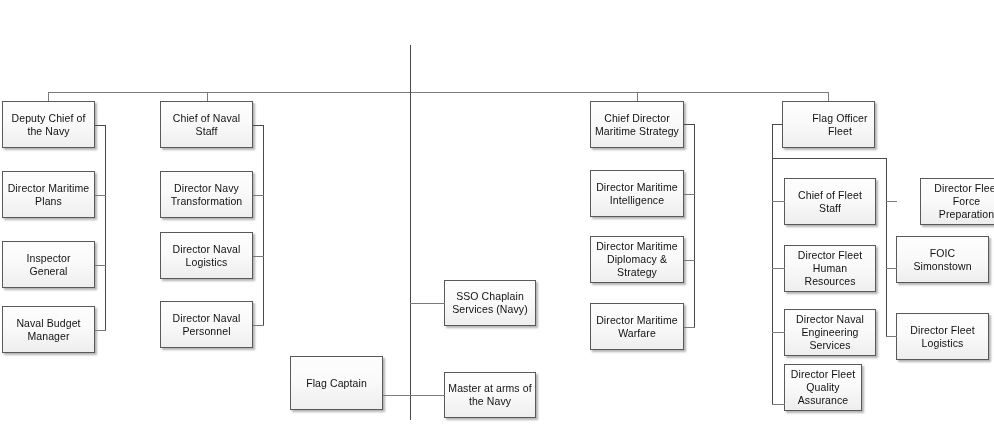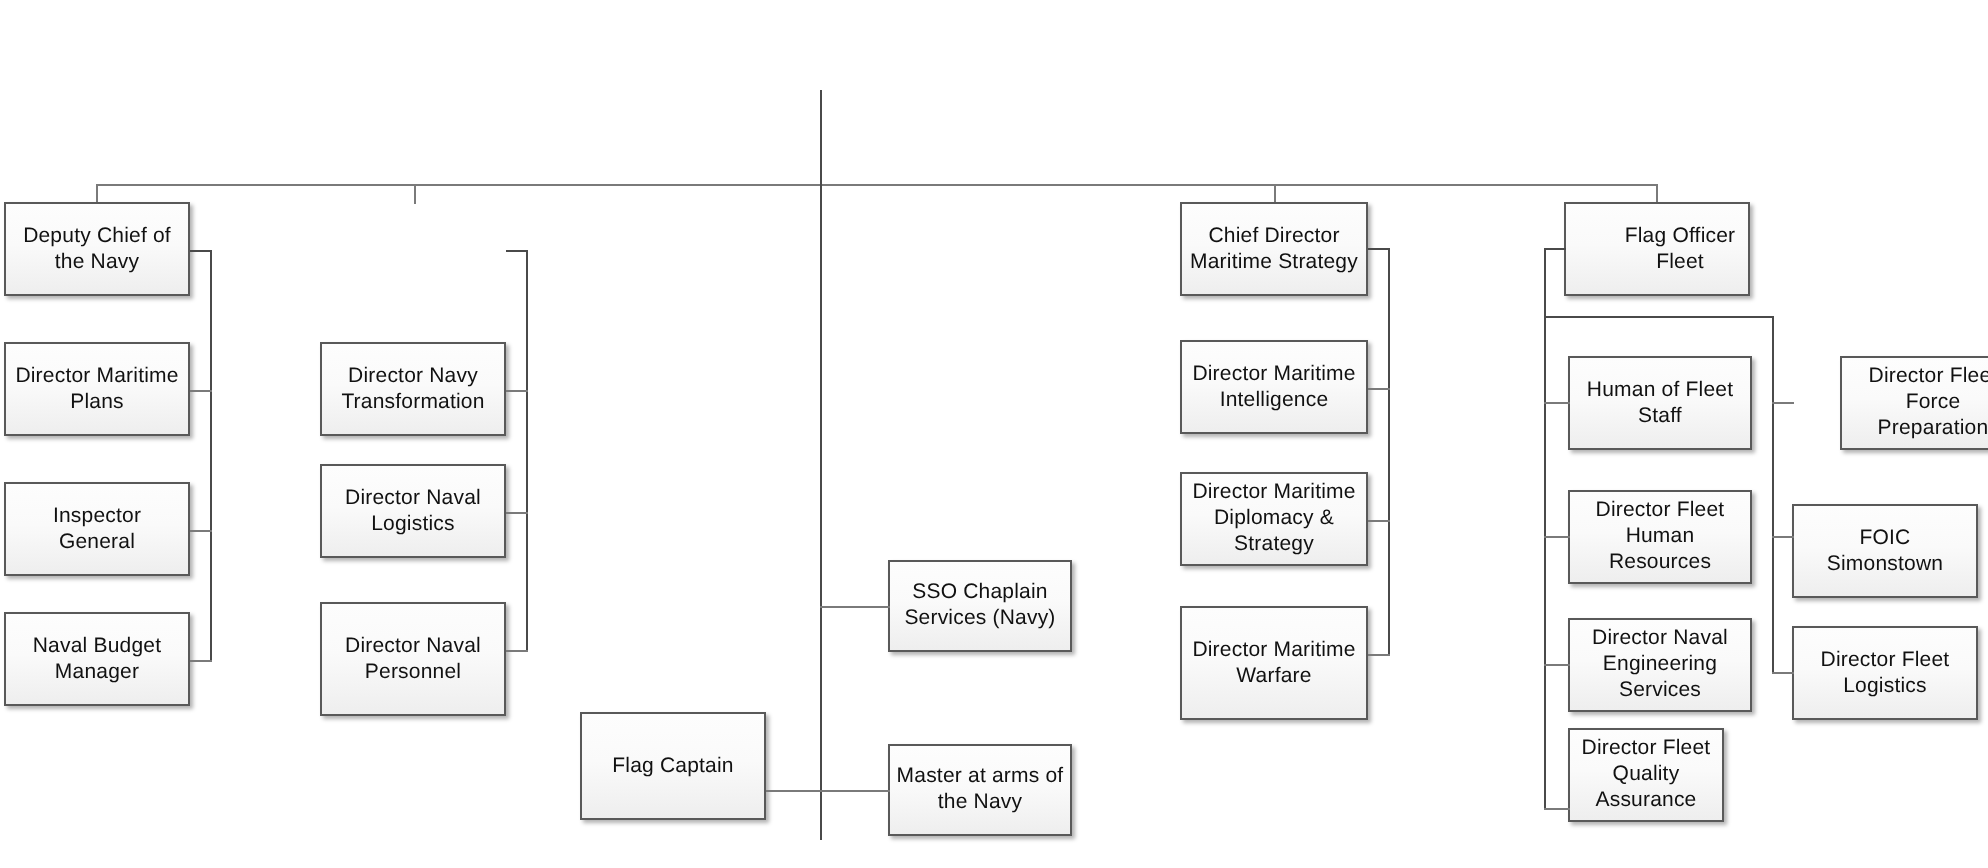--- a/index.html
+++ b/index.html
@@ -88,6 +88,9 @@
   <div class="conn h" style="left:95px; top:265px; width:11px; height:1px;"></div>
   <div class="conn h" style="left:95px; top:330px; width:11px; height:1px;"></div>
 
+  <div class="node" style="left:160px; top:101px; width:93px; height:47px;">
+    <span>Chief of Naval Staff</span>
+  </div>
 
   <div class="node" style="left:160px; top:232px; width:93px; height:47px;">
     <span>Director Naval Logistics</span>

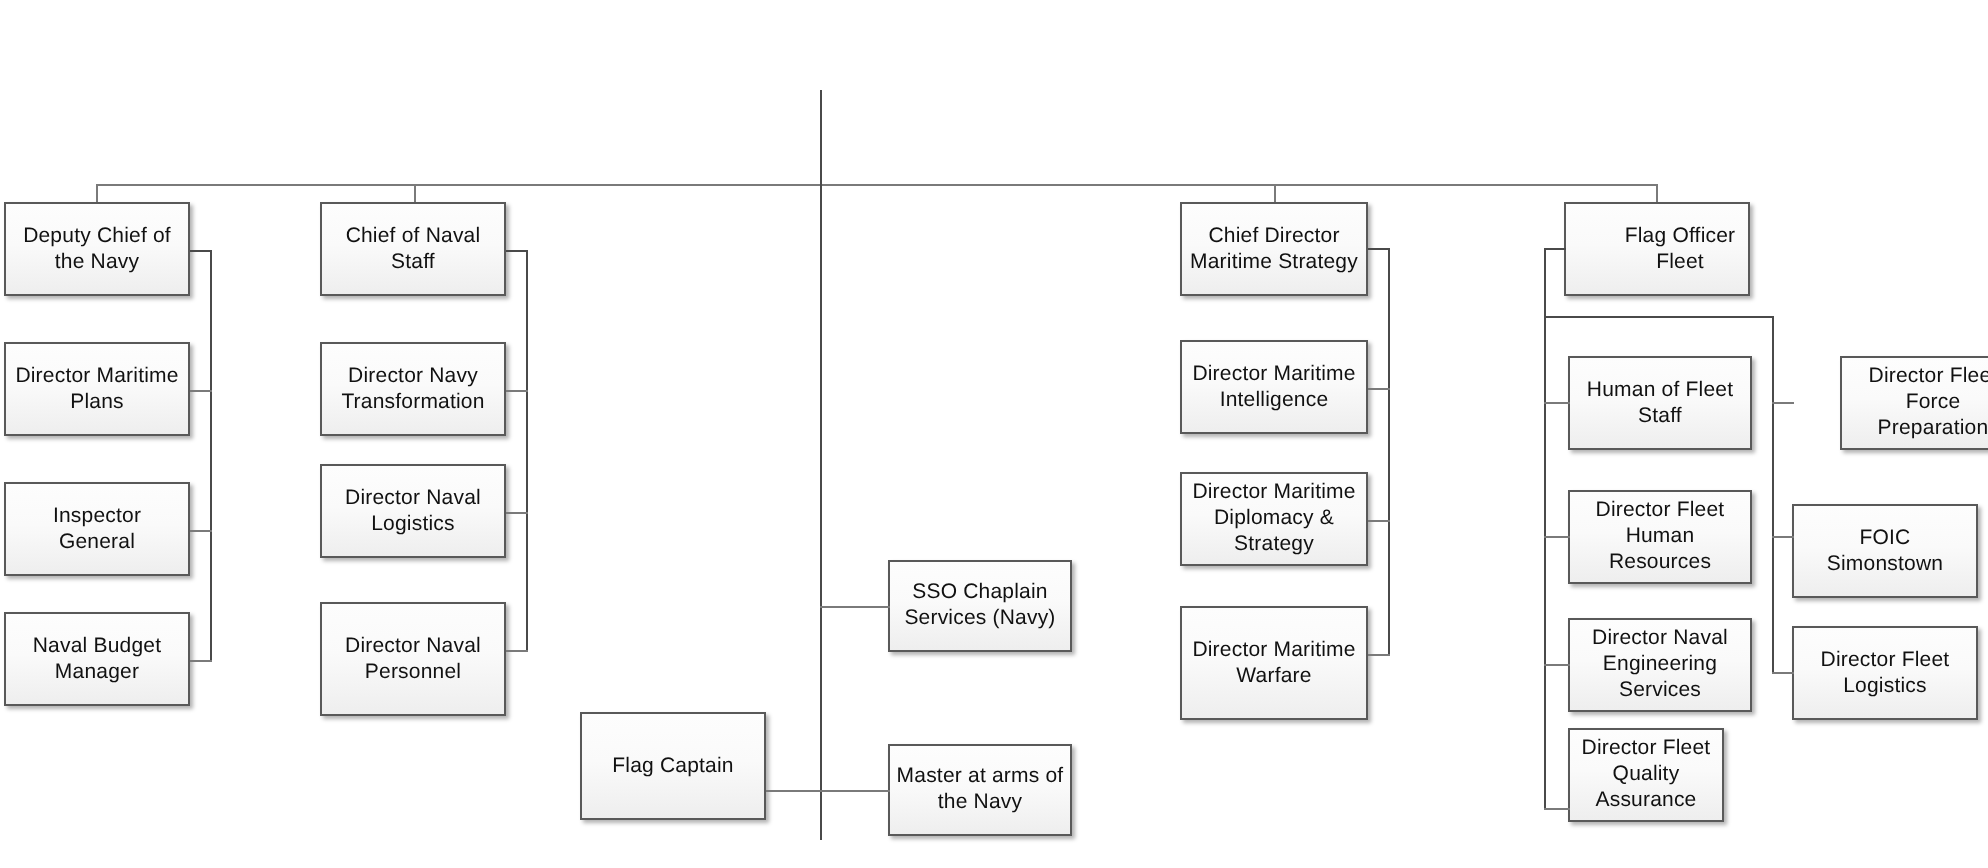--- a/index.html
+++ b/index.html
@@ -143,7 +143,7 @@
   <div class="conn v dark" style="left:886px; top:158px; width:1px; height:179px;"></div>
 
   <div class="node" style="left:784px; top:178px; width:92px; height:47px;">
-    <span>Human of Fleet Staff</span>
+    <span>Chief of Fleet Staff</span>
   </div>
 
   <div class="node" style="left:784px; top:245px; width:92px; height:47px;">

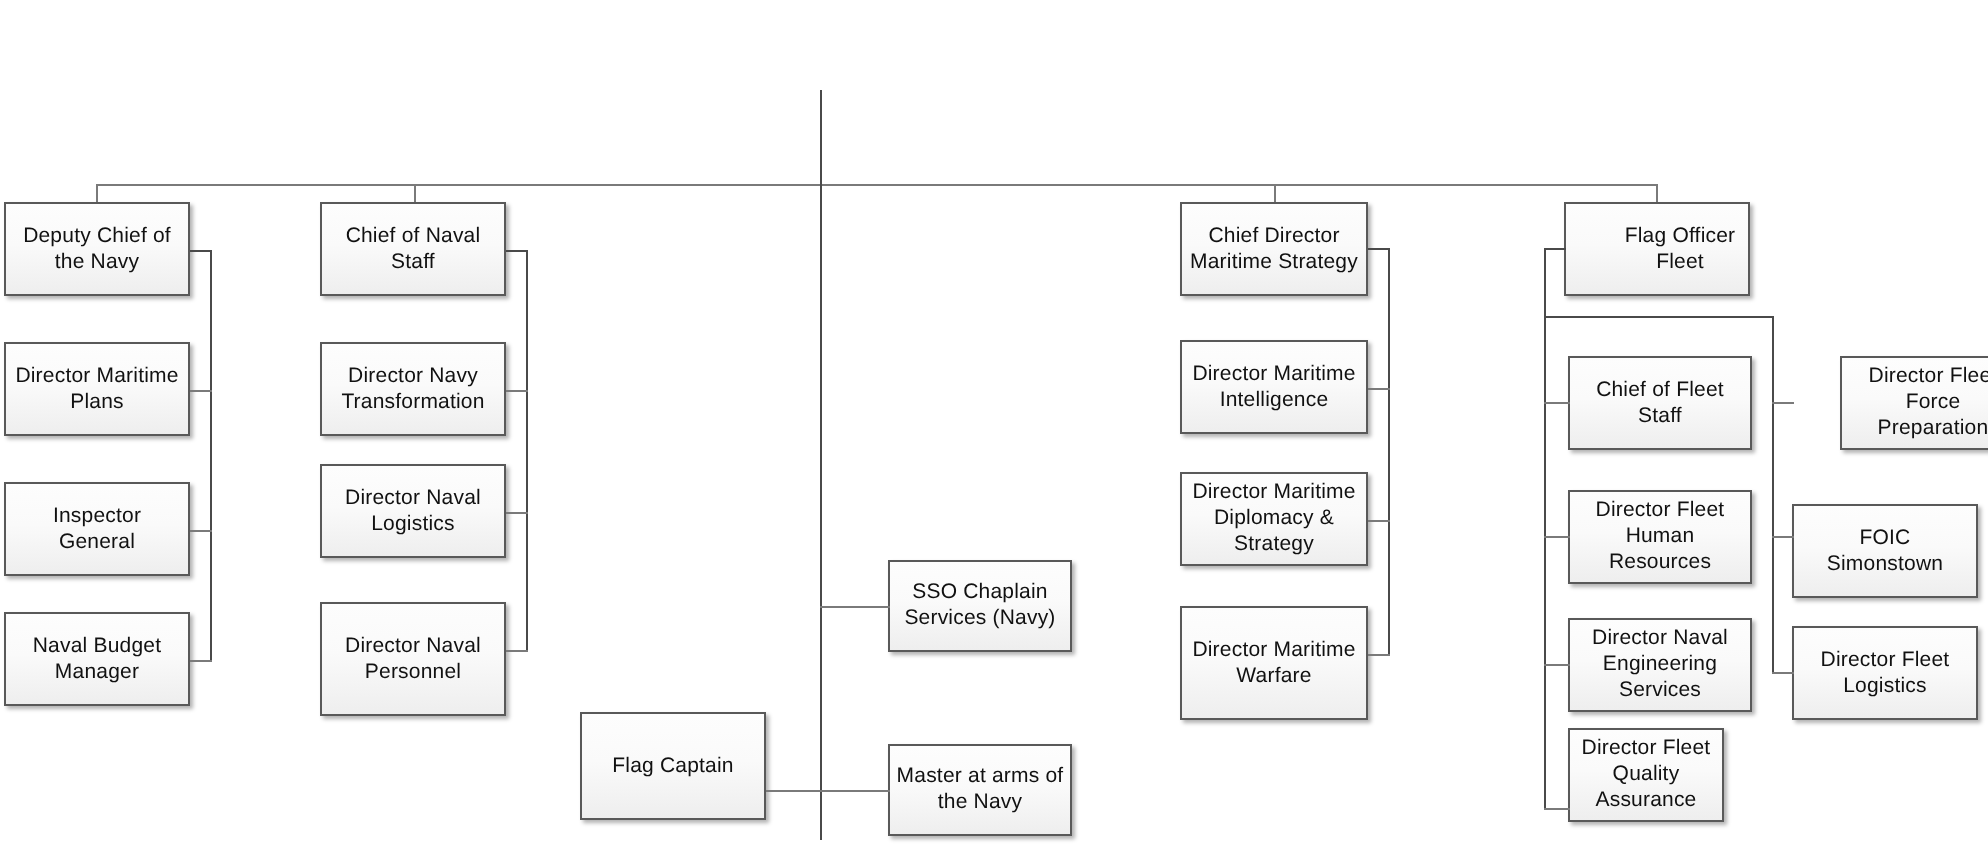--- a/index.html
+++ b/index.html
@@ -167,7 +167,7 @@
     <span>Director Fleet Force Preparation</span>
   </div>
 
-  <div class="node" style="left:896px; top:252px; width:93px; height:47px;">
+  <div class="node" style="left:896px; top:236px; width:93px; height:47px;">
     <span>FOIC Simonstown</span>
   </div>
 

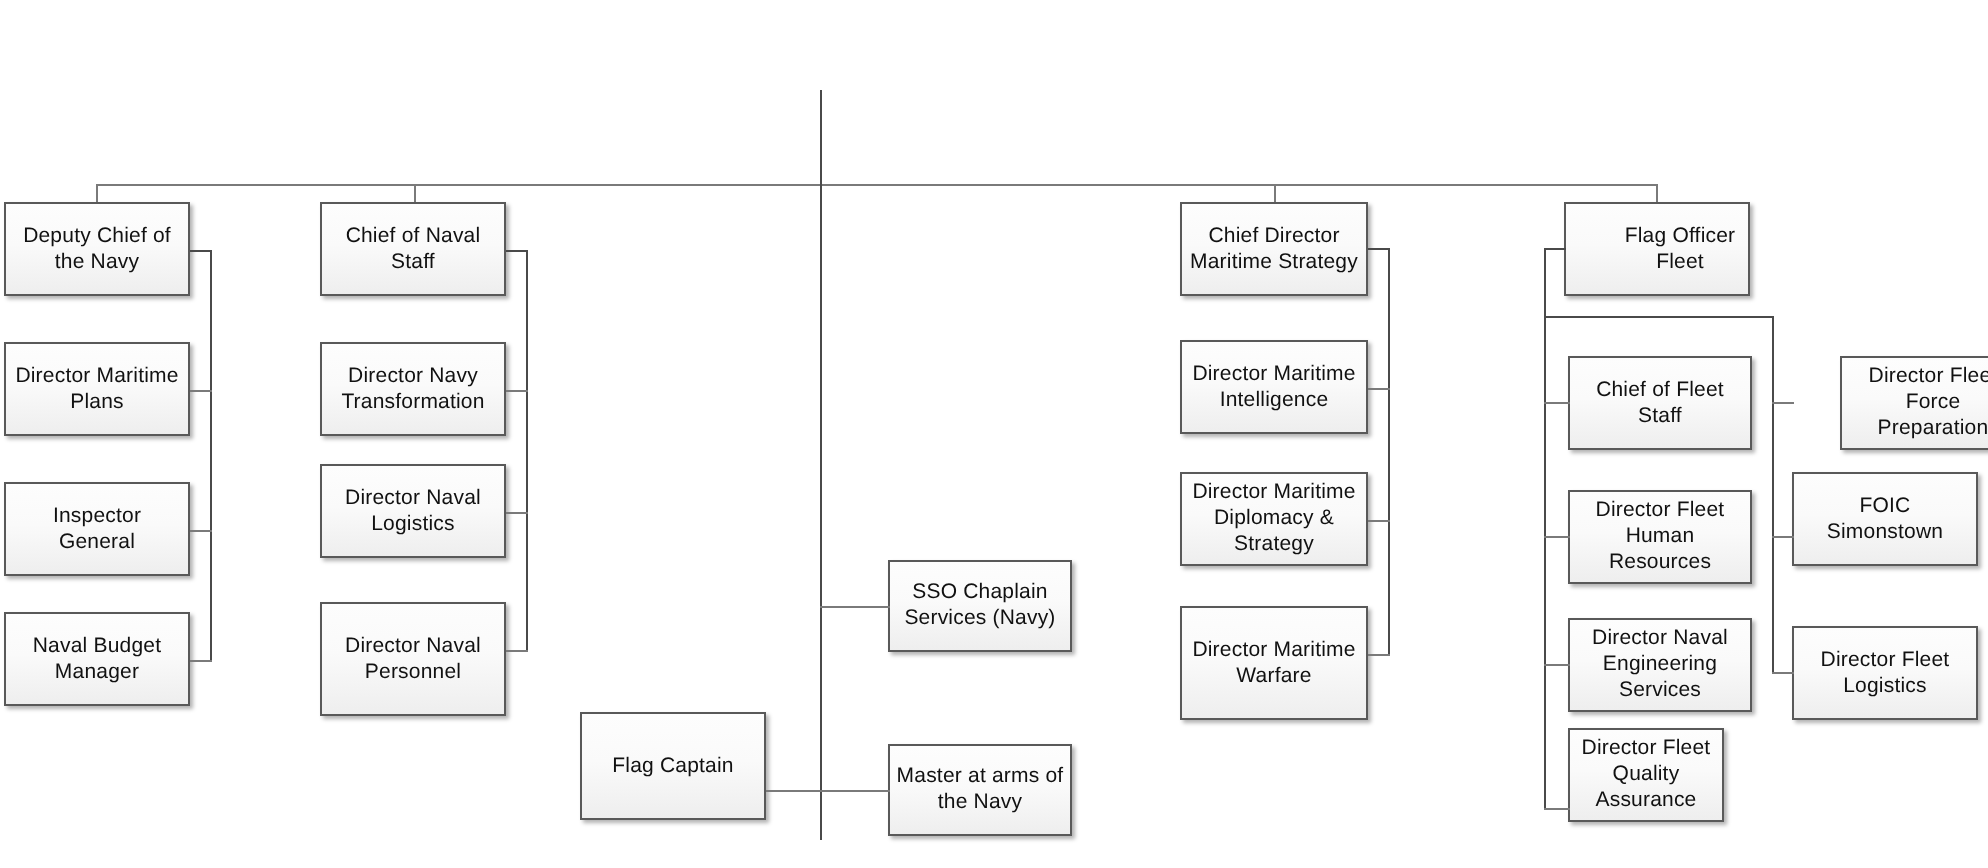--- a/index.html
+++ b/index.html
@@ -100,7 +100,7 @@
     <span>Director Navy Transformation</span>
   </div>
 
-  <div class="node" style="left:160px; top:301px; width:93px; height:57px;">
+  <div class="node" style="left:160px; top:301px; width:93px; height:47px;">
     <span>Director Naval Personnel</span>
   </div>
 

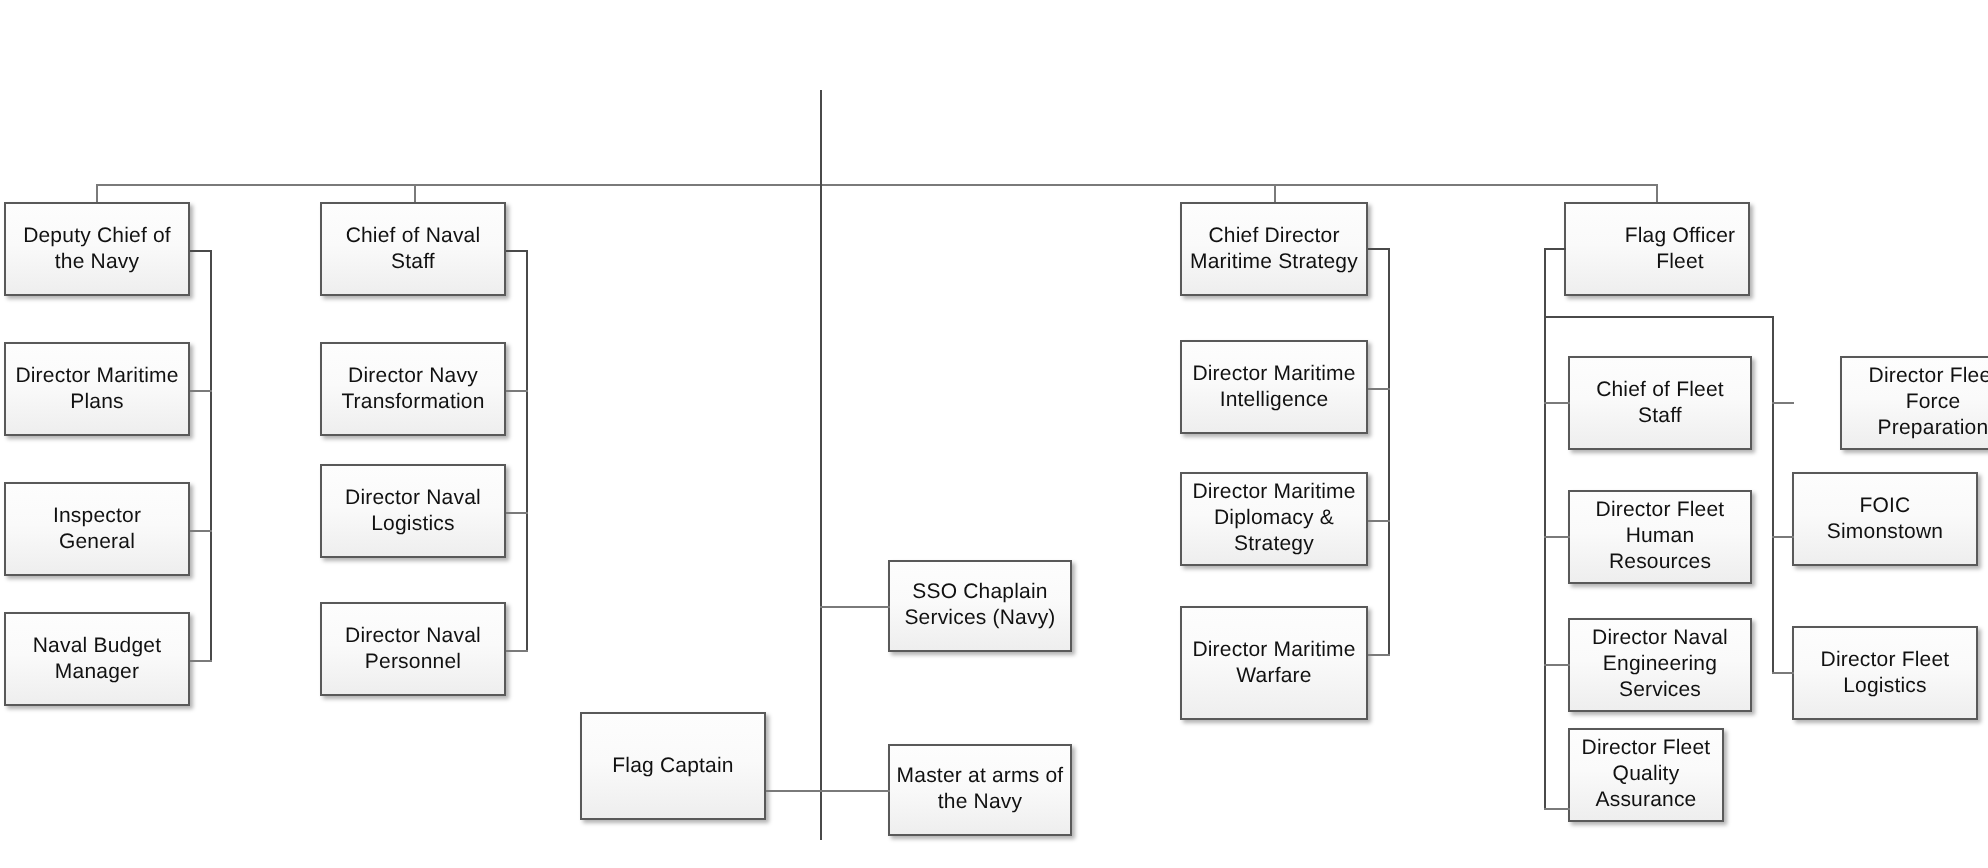--- a/index.html
+++ b/index.html
@@ -122,7 +122,7 @@
     <span>Director Maritime Diplomacy &amp; Strategy</span>
   </div>
 
-  <div class="node" style="left:590px; top:303px; width:94px; height:57px;">
+  <div class="node" style="left:590px; top:303px; width:94px; height:47px;">
     <span>Director Maritime Warfare</span>
   </div>
 

